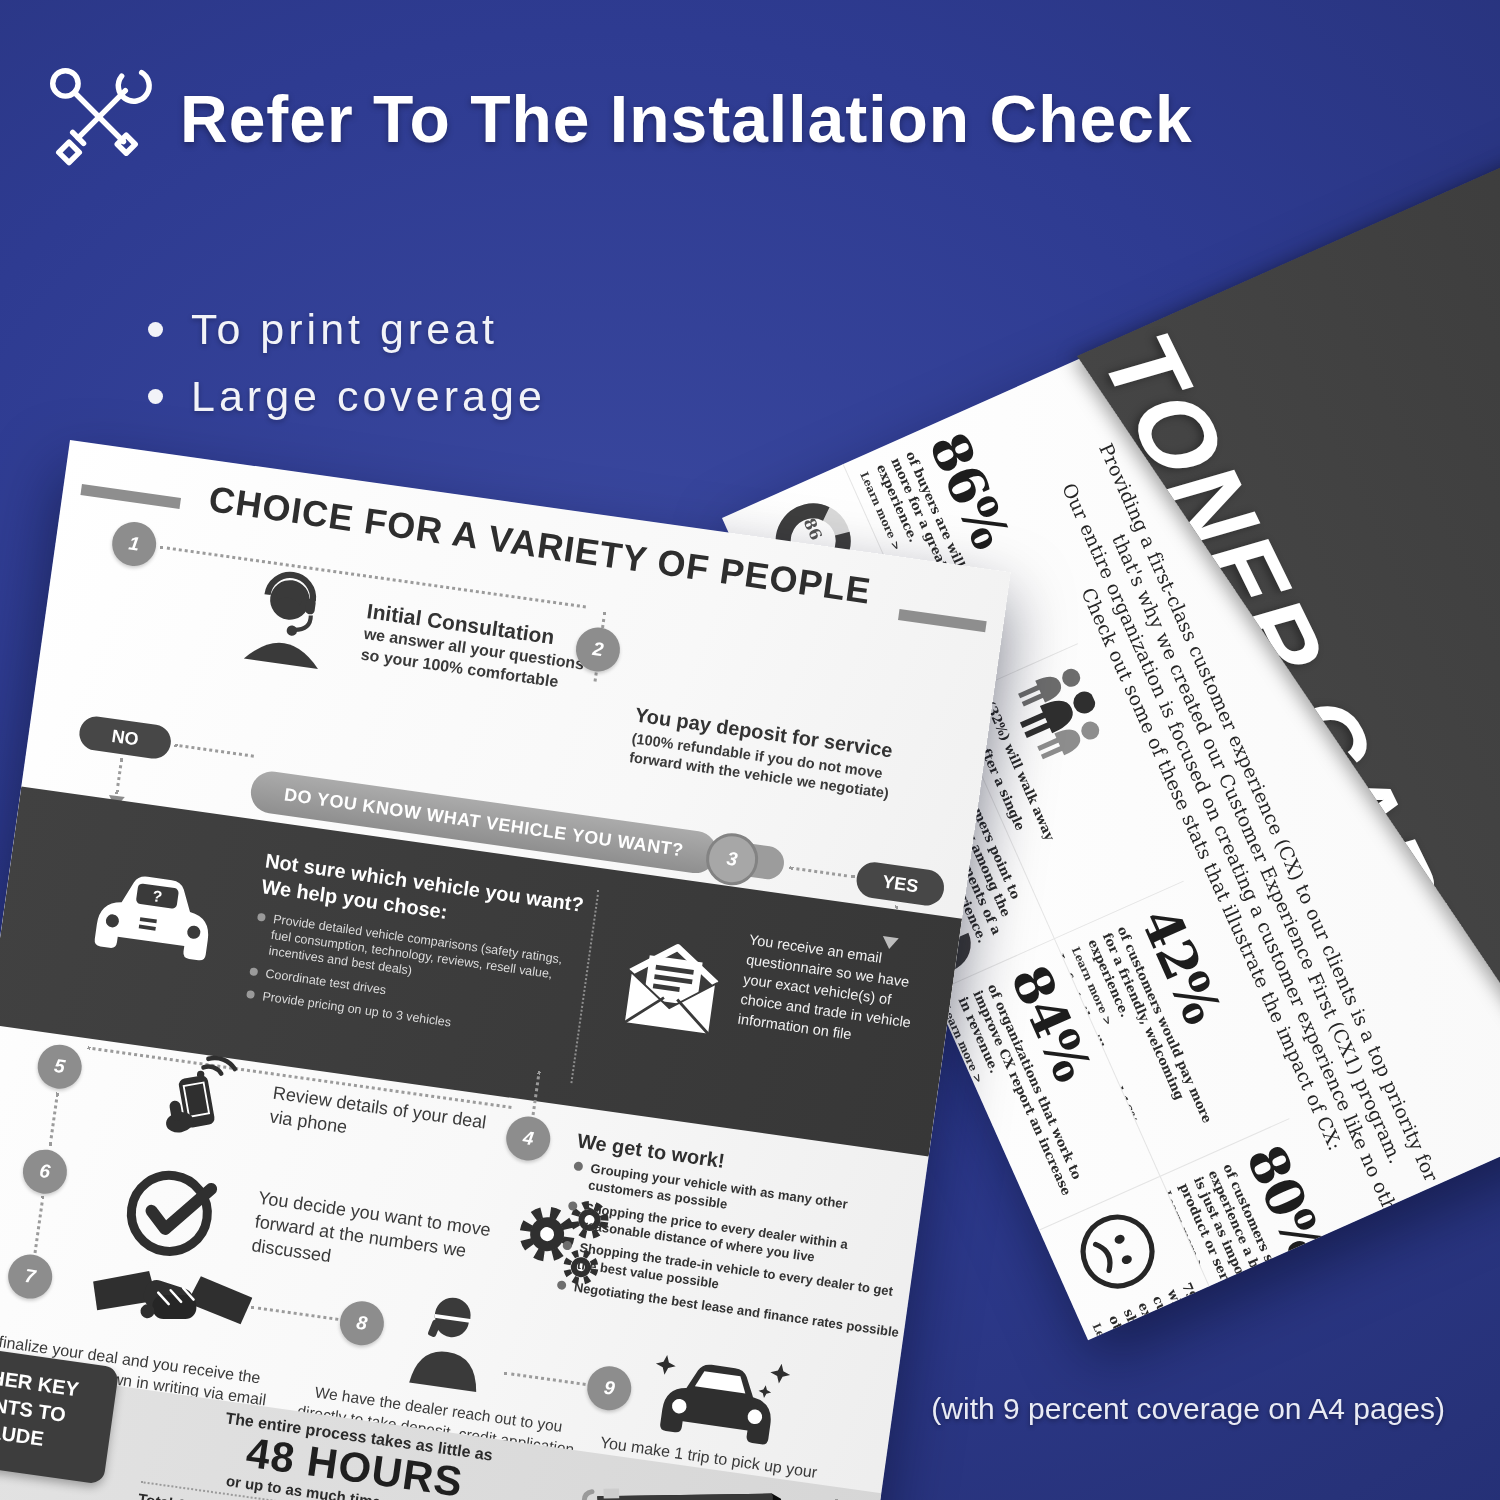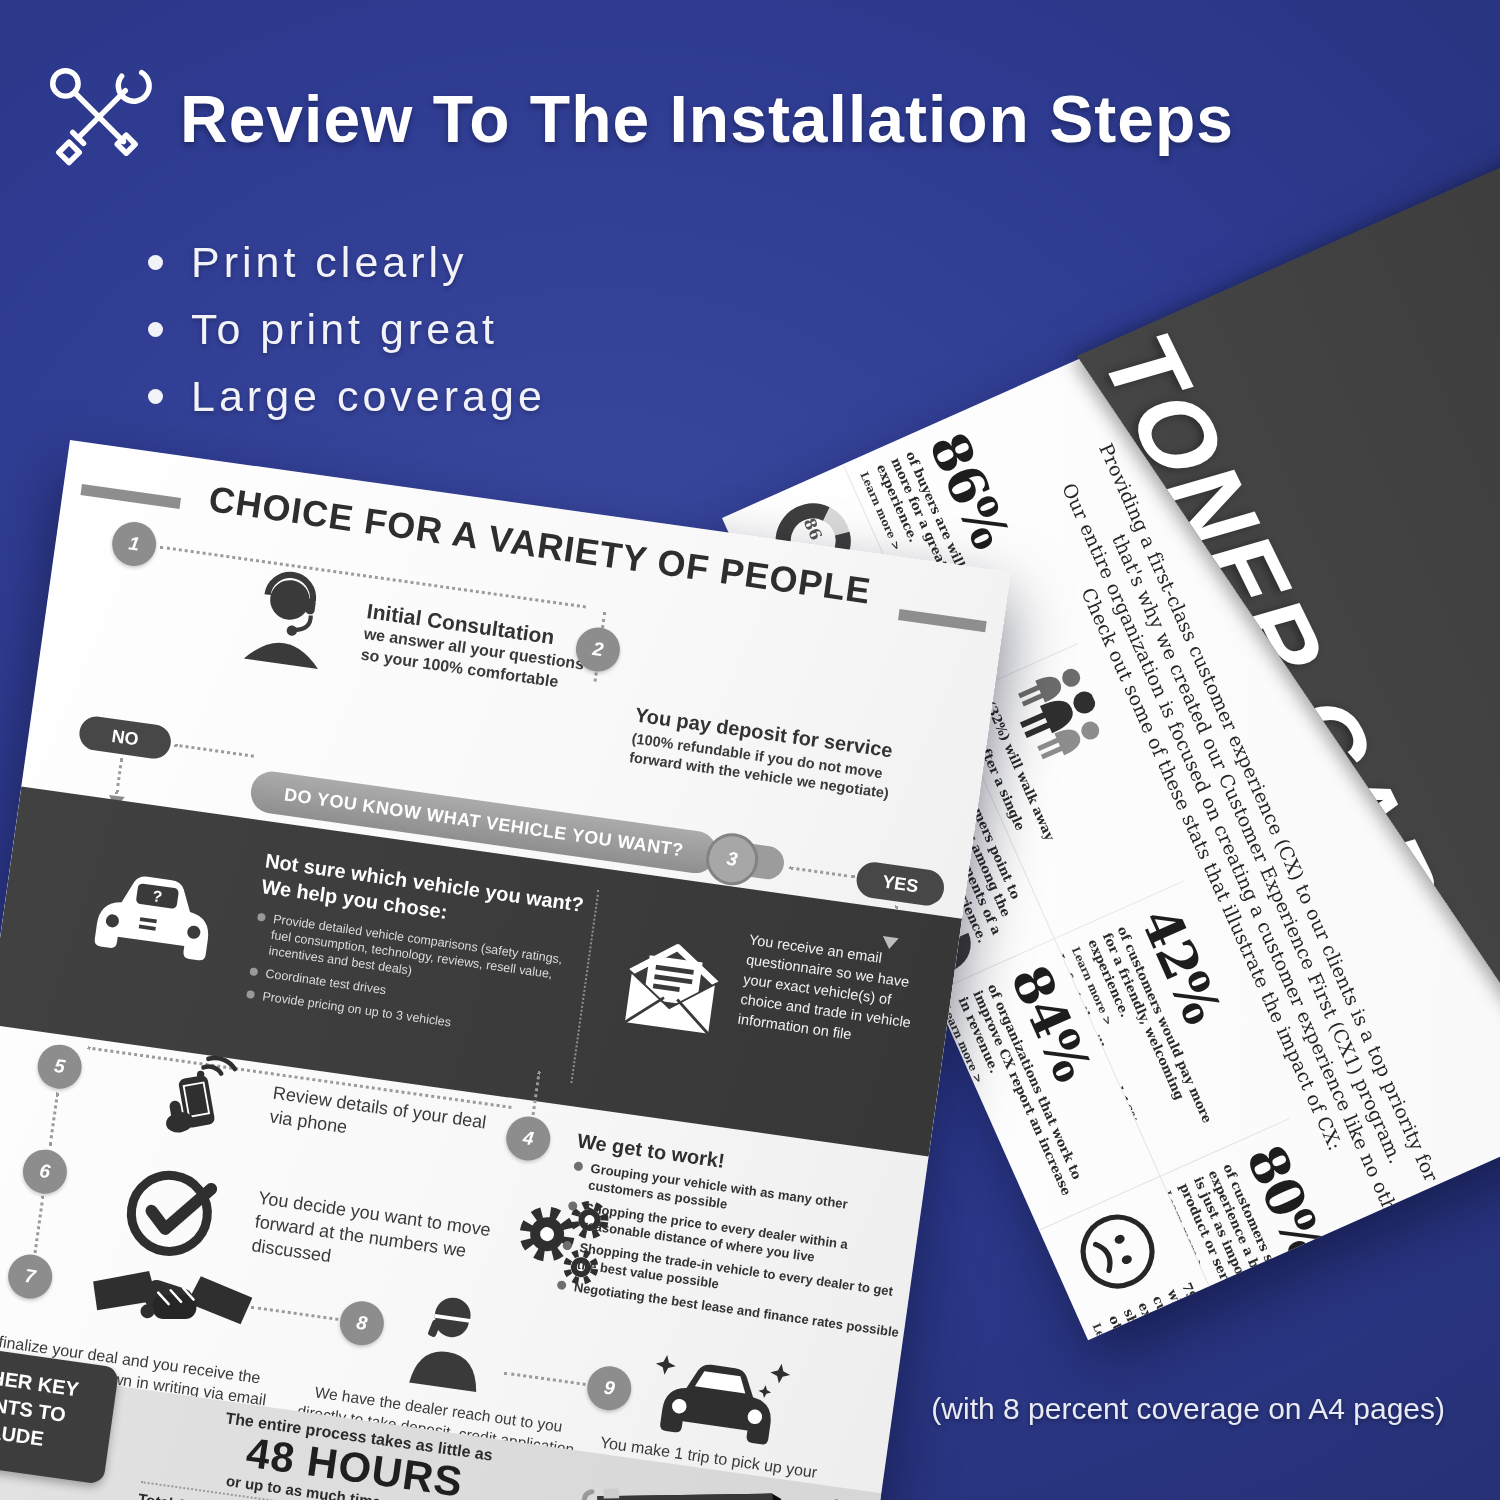--- a/index.html
+++ b/index.html
@@ -437,7 +437,7 @@
         <rect x="24" y="96" width="16" height="16" transform="rotate(45 32 104)"></rect>
       </svg>
     </span>
-    <div class="hdr-title">Review To The Installation Steps</div>
+    <div class="hdr-title">Refer To The Installation Check</div>
   </div>
   <div class="blt" style="top:238px;">
     <span class="dot"></span>

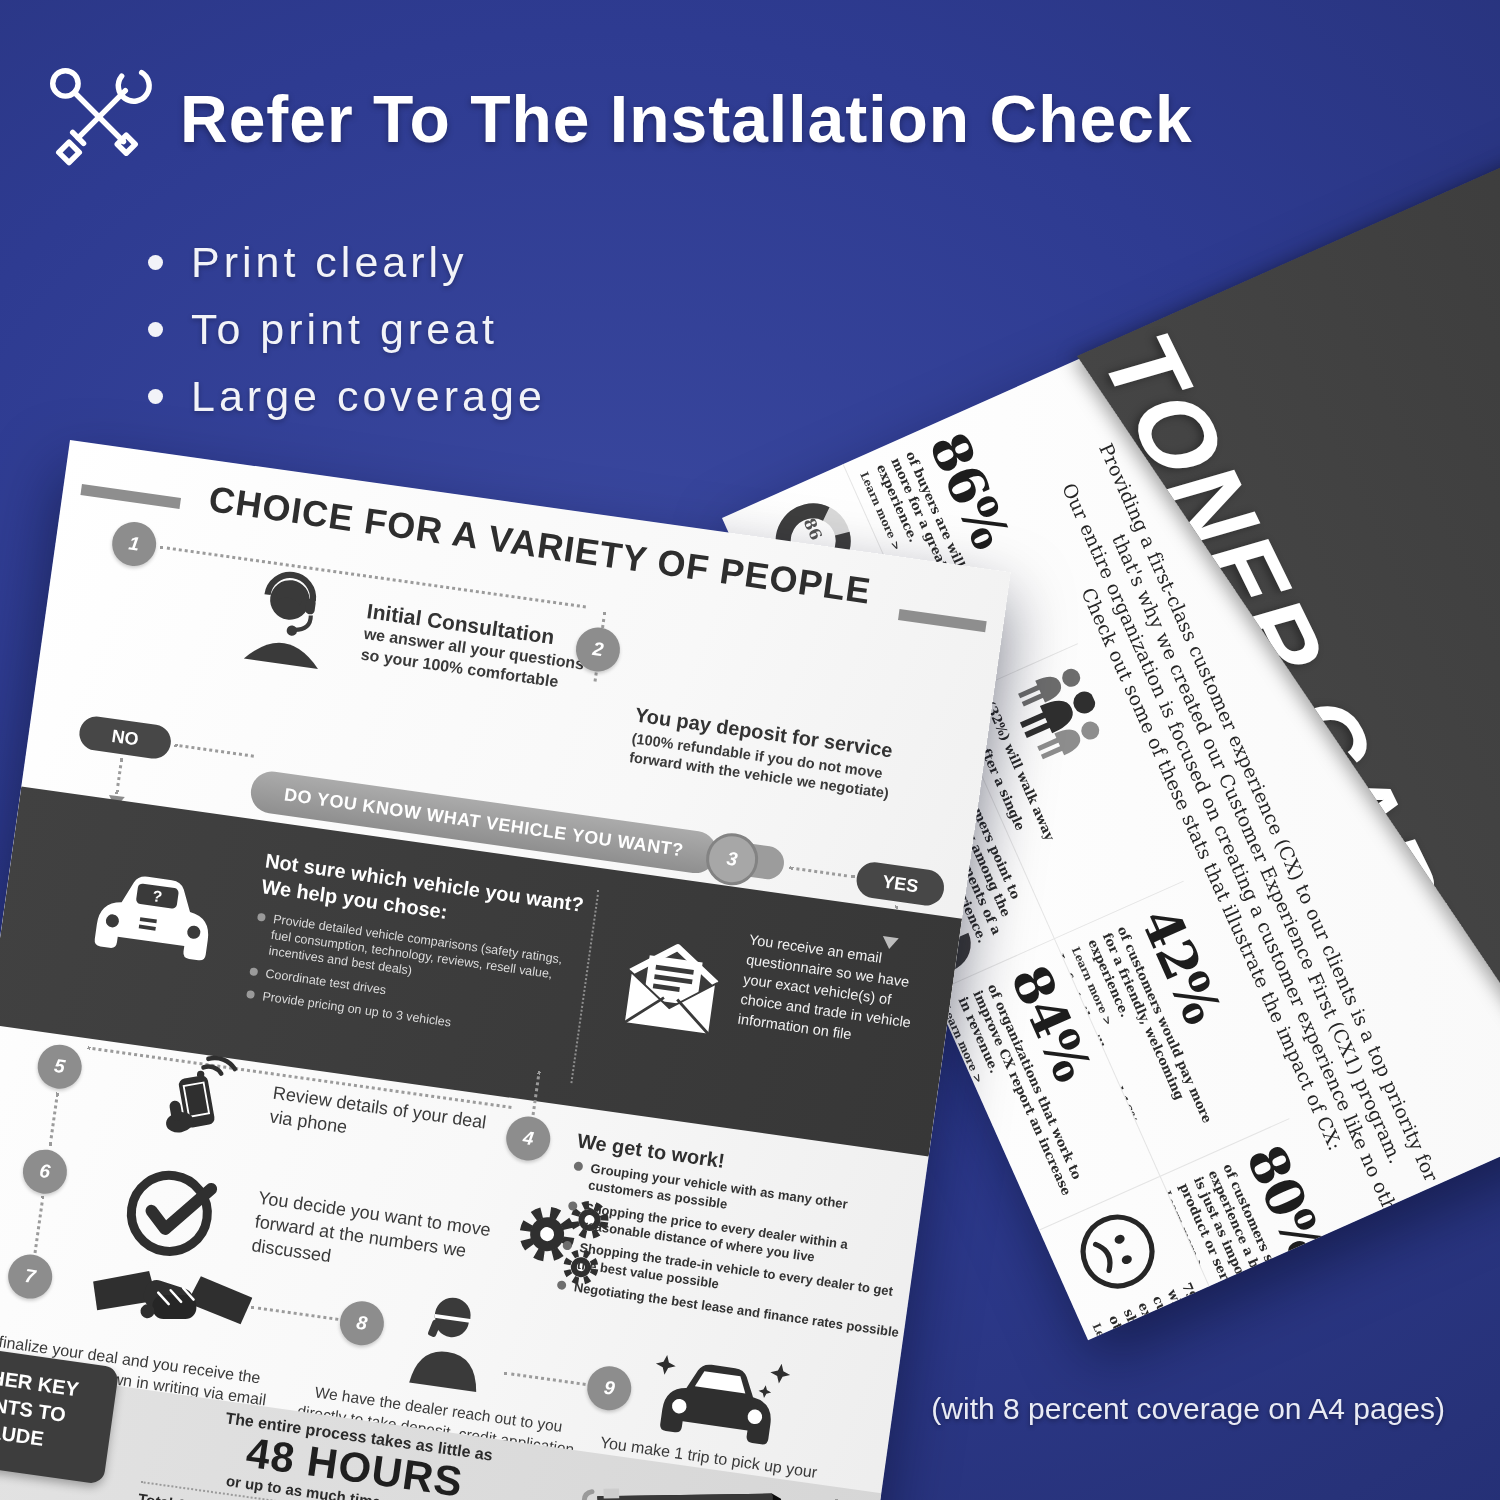--- a/index.html
+++ b/index.html
@@ -439,10 +439,6 @@
     </span>
     <div class="hdr-title">Refer To The Installation Check</div>
   </div>
-  <div class="blt" style="top:238px;">
-    <span class="dot"></span>
-    <span class="lbl">Print clearly</span>
-  </div>
   <div class="blt" style="top:305px;">
     <span class="dot"></span>
     <span class="lbl">To print great</span>

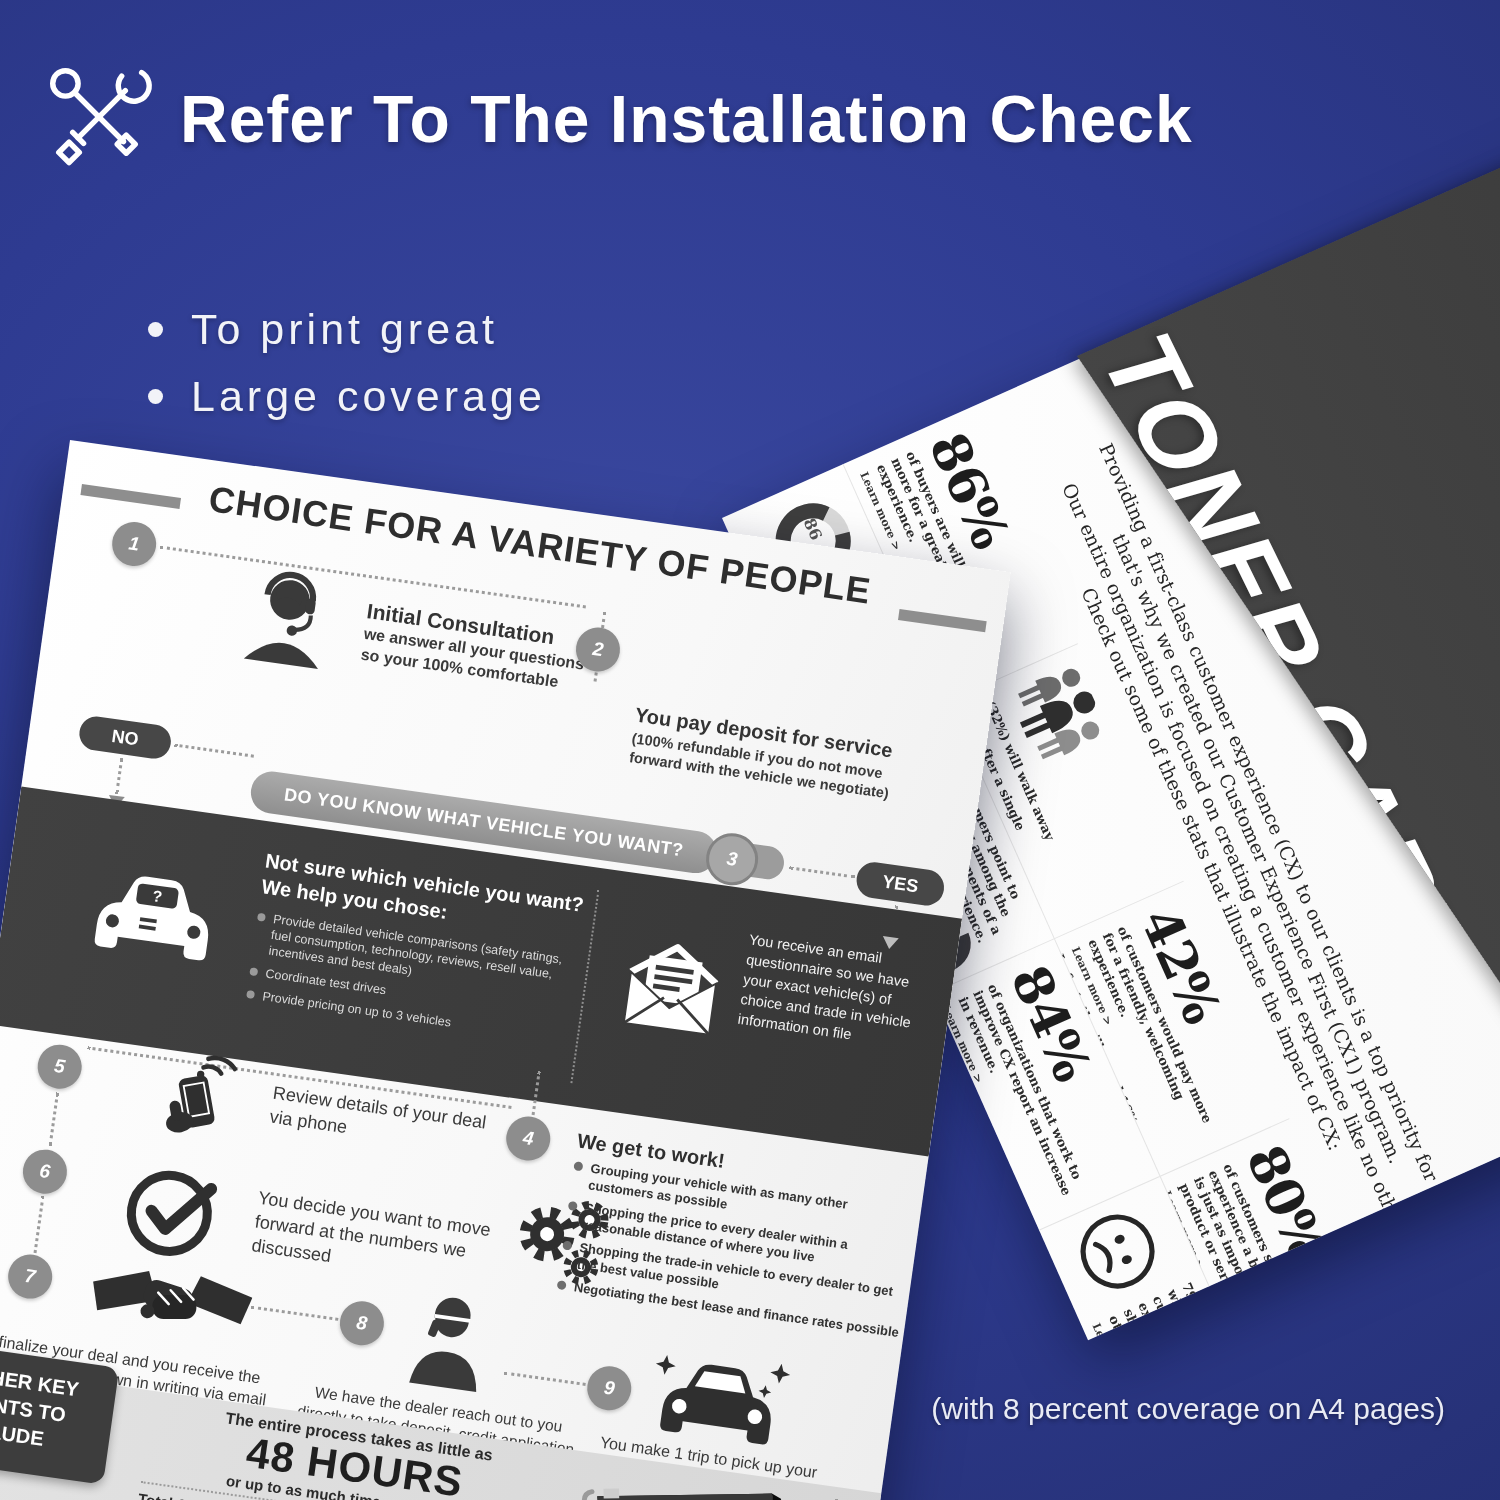--- a/index.html
+++ b/index.html
@@ -448,7 +448,7 @@
     <span class="lbl">Large coverage</span>
   </div>
 
-  <div class="footnote">(with 8 percent coverage on A4 pages)</div>
+  <div class="footnote">(with 9 percent coverage on A4 pages)</div>
 </div>
 
 </body></html>

